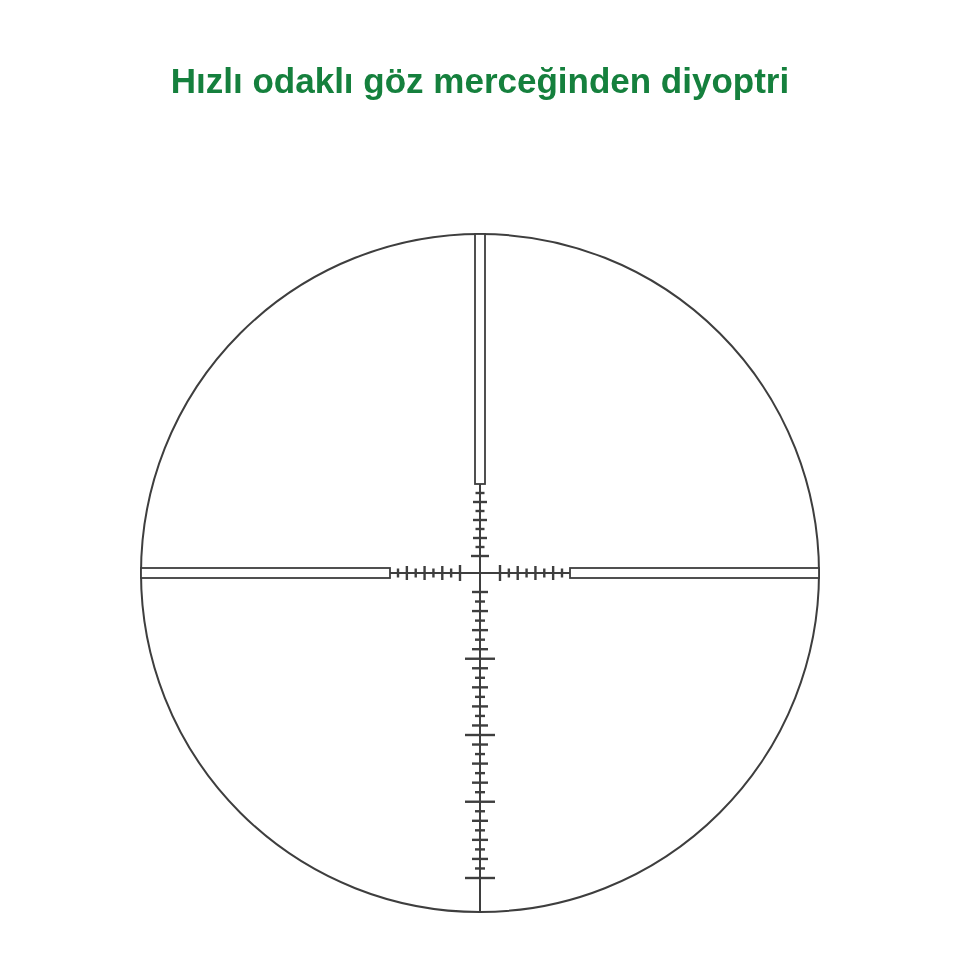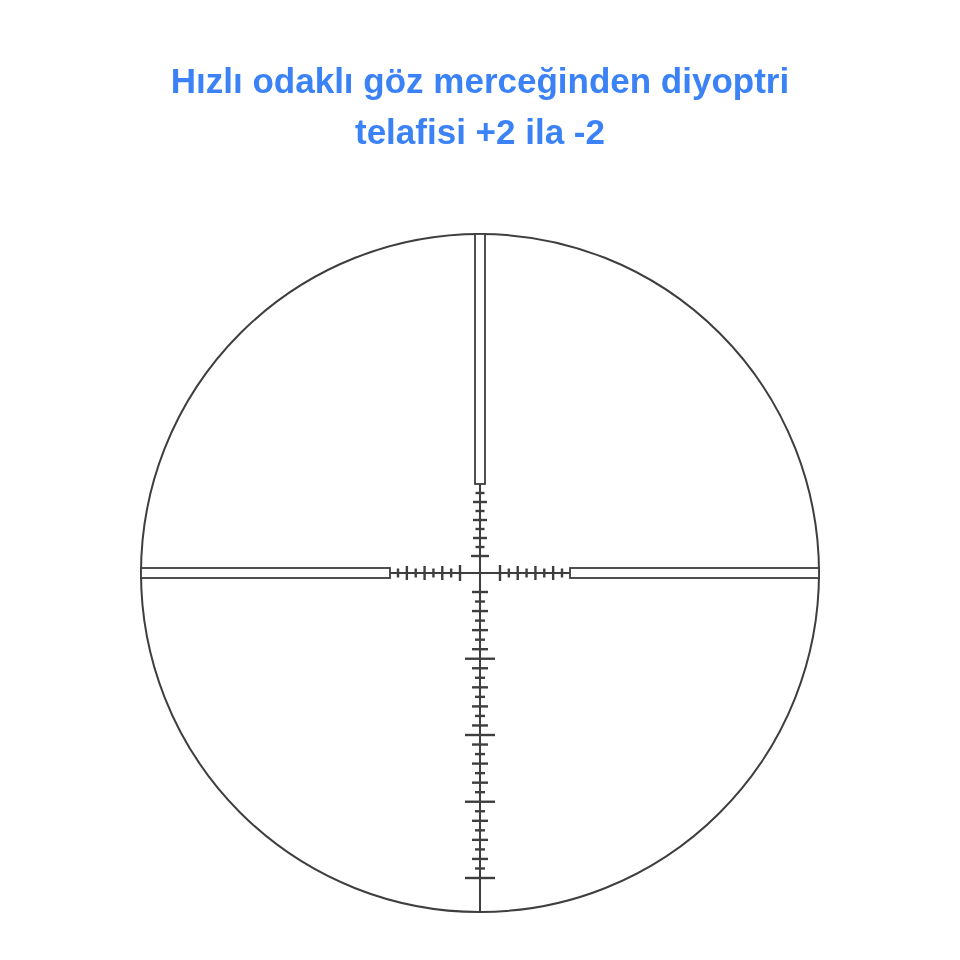--- a/index.html
+++ b/index.html
@@ -16,7 +16,7 @@
     width: 960px;
     margin: 0;
     text-align: center;
-    color: #3b82f6;
+    color: #15803d;
     font-weight: bold;
     font-size: 35px;
     line-height: 51px;

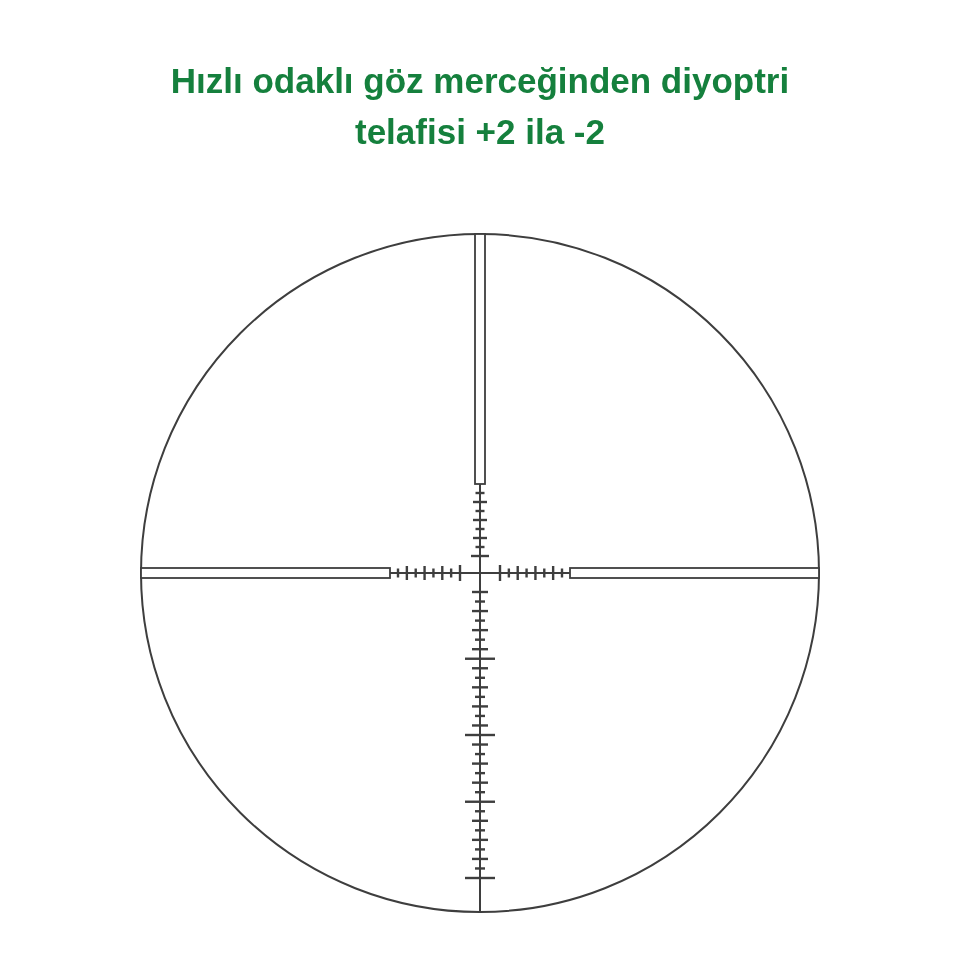--- a/index.html
+++ b/index.html
@@ -31,7 +31,7 @@
 </head>
 <body>
 
-<h1 class="title"><span>Hızlı odaklı göz merceğinden diyoptri</span><br><span>telafisi +2 ila -2</span></h1>
+<h1 class="title"><span>Hızlı odaklı göz merceğinden diyoptri</span><br></h1>
 
 <div class="reticle-wrap">
   <svg id="reticle-svg" width="960" height="960" viewBox="0 0 960 960">

